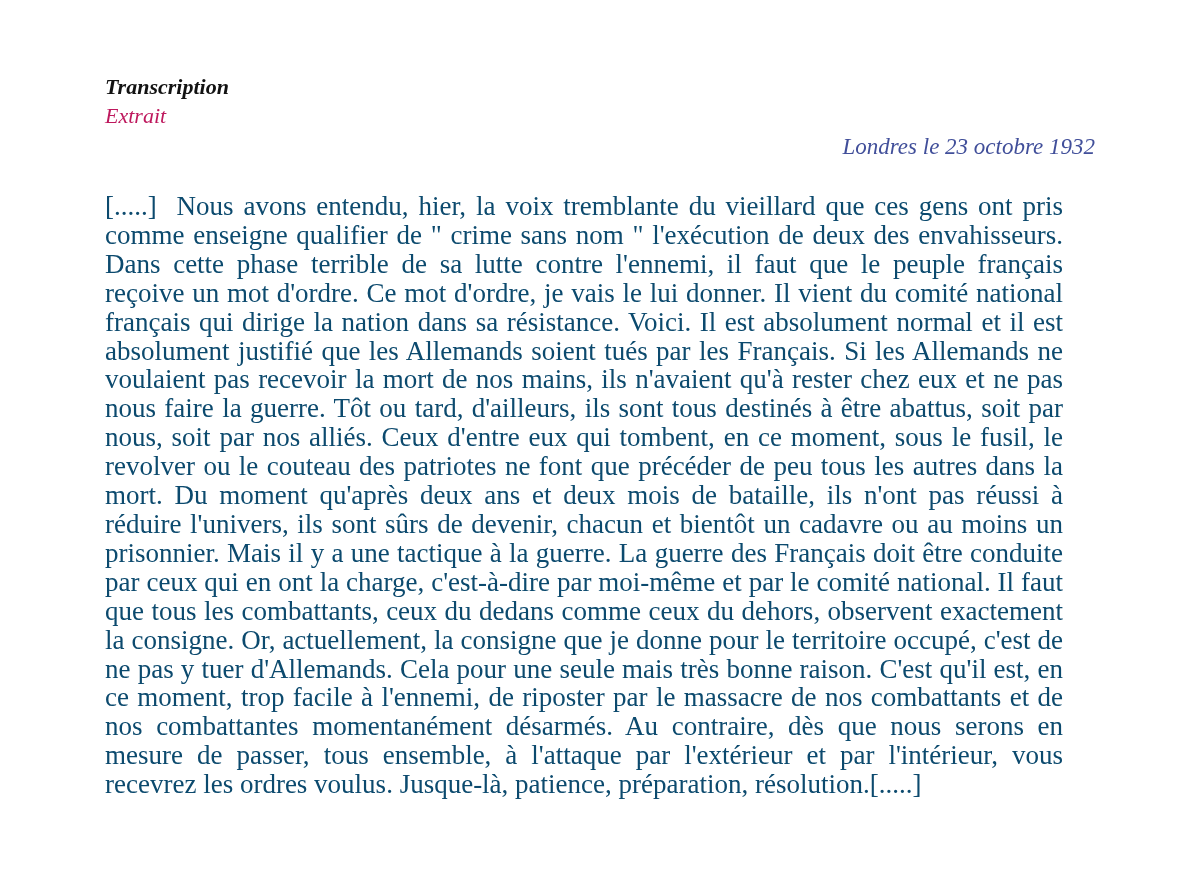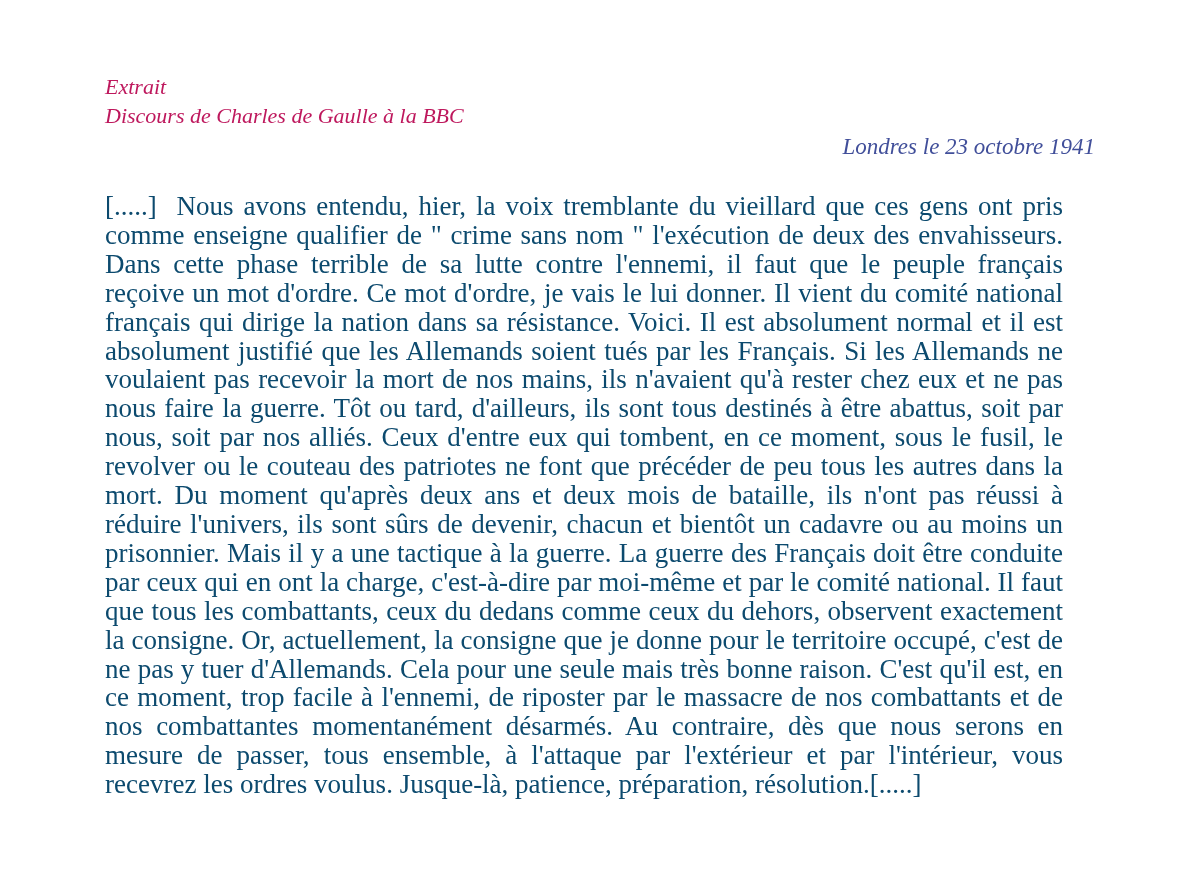--- a/index.html
+++ b/index.html
@@ -60,6 +60,7 @@
 
 <div class="page">
   <div class="content">
+    <h1 class="doc-title">Transcription</h1>
     <div class="doc-sub">Extrait</div>
     <div class="doc-sub">Discours de Charles de Gaulle à la BBC</div>
     <div class="doc-dateline">Londres le 23 octobre 1941</div>

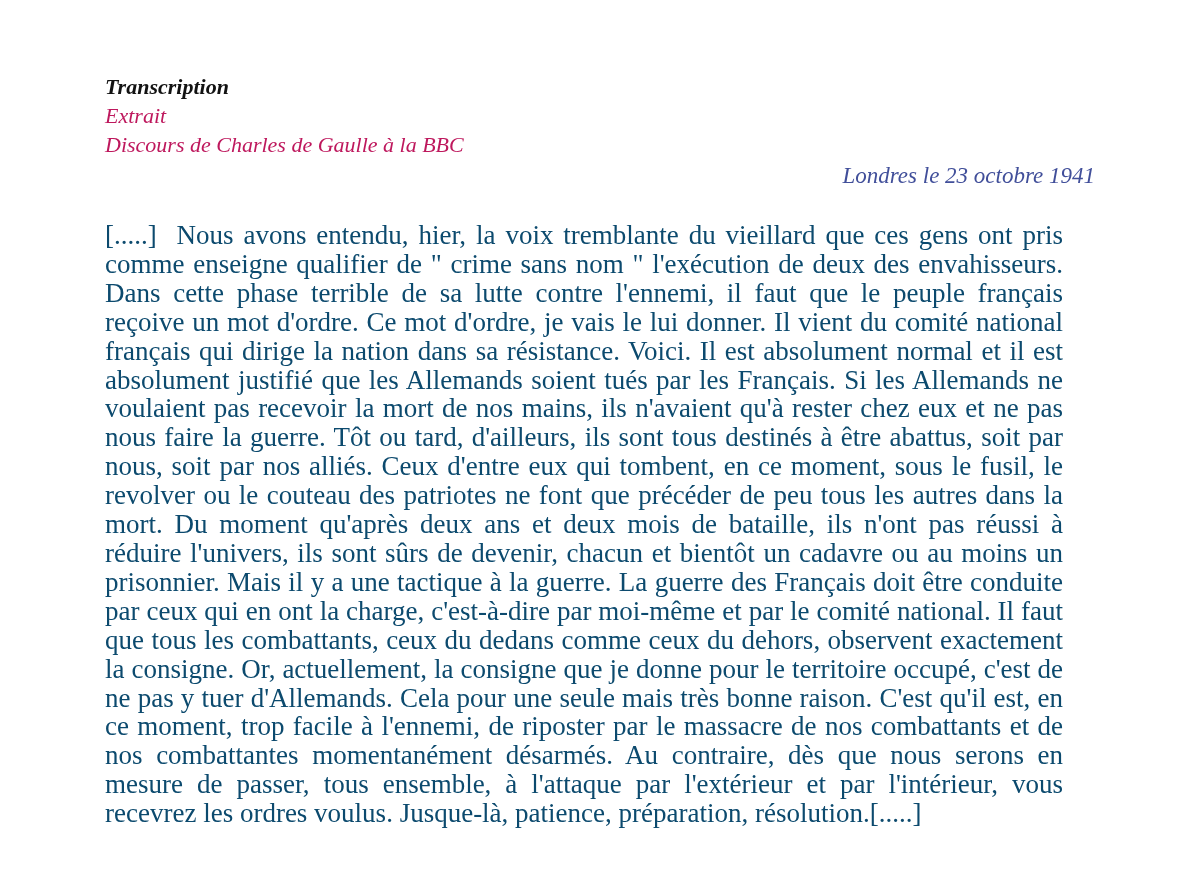--- a/index.html
+++ b/index.html
@@ -62,7 +62,6 @@
   <div class="content">
     <h1 class="doc-title">Transcription</h1>
     <div class="doc-sub">Extrait</div>
-    <div class="doc-sub">Discours de Charles de Gaulle à la BBC</div>
     <div class="doc-dateline">Londres le 23 octobre 1941</div>
     <p class="body-text">[.....]  Nous avons entendu, hier, la voix tremblante du vieillard que ces gens ont pris comme enseigne qualifier de " crime sans nom " l'exécution de deux des envahisseurs. Dans cette phase terrible de sa lutte contre l'ennemi, il faut que le peuple français reçoive un mot d'ordre. Ce mot d'ordre, je vais le lui donner. Il vient du comité national français qui dirige la nation dans sa résistance. Voici. Il est absolument normal et il est absolument justifié que les Allemands soient tués par les Français. Si les Allemands ne voulaient pas recevoir la mort de nos mains, ils n'avaient qu'à rester chez eux et ne pas nous faire la guerre. Tôt ou tard, d'ailleurs, ils sont tous destinés à être abattus, soit par nous, soit par nos alliés. Ceux d'entre eux qui tombent, en ce moment, sous le fusil, le revolver ou le couteau des patriotes ne font que précéder de peu tous les autres dans la mort. Du moment qu'après deux ans et deux mois de bataille, ils n'ont pas réussi à réduire l'univers, ils sont sûrs de devenir, chacun et bientôt un cadavre ou au moins un prisonnier. Mais il y a une tactique à la guerre. La guerre des Français doit être conduite par ceux qui en ont la charge, c'est-à-dire par moi-même et par le comité national. Il faut que tous les combattants, ceux du dedans comme ceux du dehors, observent exactement la consigne. Or, actuellement, la consigne que je donne pour le territoire occupé, c'est de ne pas y tuer d'Allemands. Cela pour une seule mais très bonne raison. C'est qu'il est, en ce moment, trop facile à l'ennemi, de riposter par le massacre de nos combattants et de nos combattantes momentanément désarmés. Au contraire, dès que nous serons en mesure de passer, tous ensemble, à l'attaque par l'extérieur et par l'intérieur, vous recevrez les ordres voulus. Jusque-là, patience, préparation, résolution.[.....]</p>
   </div>

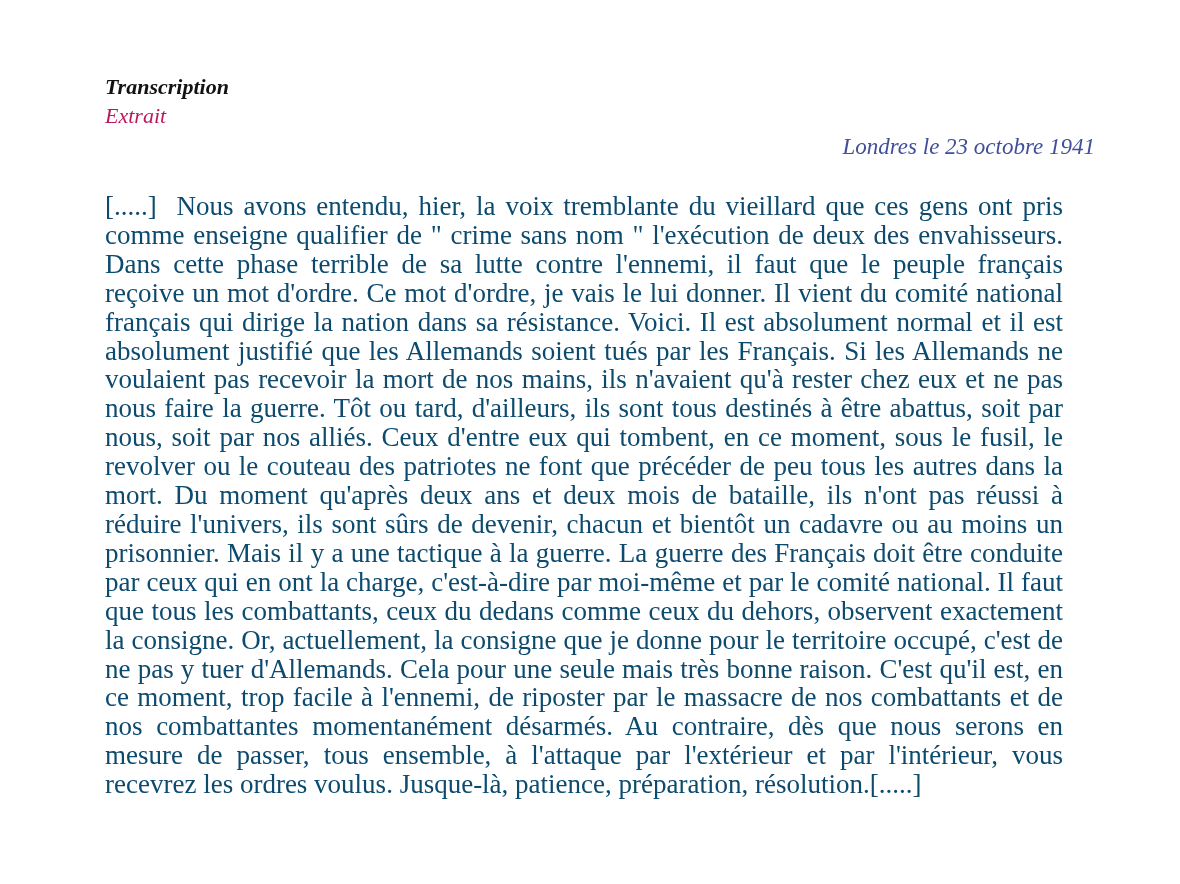--- a/index.html
+++ b/index.html
@@ -62,7 +62,7 @@
   <div class="content">
     <h1 class="doc-title">Transcription</h1>
     <div class="doc-sub">Extrait</div>
-    <div class="doc-dateline">Londres le 23 octobre 1941</div>
+    <div class="doc-dateline">Londres le 23 octobre 1932</div>
     <p class="body-text">[.....]  Nous avons entendu, hier, la voix tremblante du vieillard que ces gens ont pris comme enseigne qualifier de " crime sans nom " l'exécution de deux des envahisseurs. Dans cette phase terrible de sa lutte contre l'ennemi, il faut que le peuple français reçoive un mot d'ordre. Ce mot d'ordre, je vais le lui donner. Il vient du comité national français qui dirige la nation dans sa résistance. Voici. Il est absolument normal et il est absolument justifié que les Allemands soient tués par les Français. Si les Allemands ne voulaient pas recevoir la mort de nos mains, ils n'avaient qu'à rester chez eux et ne pas nous faire la guerre. Tôt ou tard, d'ailleurs, ils sont tous destinés à être abattus, soit par nous, soit par nos alliés. Ceux d'entre eux qui tombent, en ce moment, sous le fusil, le revolver ou le couteau des patriotes ne font que précéder de peu tous les autres dans la mort. Du moment qu'après deux ans et deux mois de bataille, ils n'ont pas réussi à réduire l'univers, ils sont sûrs de devenir, chacun et bientôt un cadavre ou au moins un prisonnier. Mais il y a une tactique à la guerre. La guerre des Français doit être conduite par ceux qui en ont la charge, c'est-à-dire par moi-même et par le comité national. Il faut que tous les combattants, ceux du dedans comme ceux du dehors, observent exactement la consigne. Or, actuellement, la consigne que je donne pour le territoire occupé, c'est de ne pas y tuer d'Allemands. Cela pour une seule mais très bonne raison. C'est qu'il est, en ce moment, trop facile à l'ennemi, de riposter par le massacre de nos combattants et de nos combattantes momentanément désarmés. Au contraire, dès que nous serons en mesure de passer, tous ensemble, à l'attaque par l'extérieur et par l'intérieur, vous recevrez les ordres voulus. Jusque-là, patience, préparation, résolution.[.....]</p>
   </div>
 </div>

